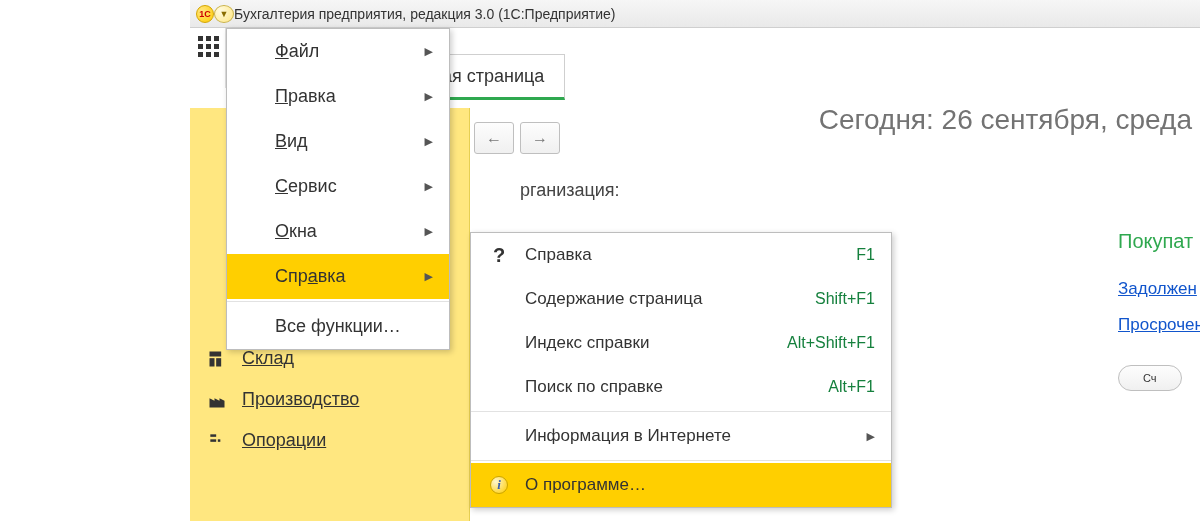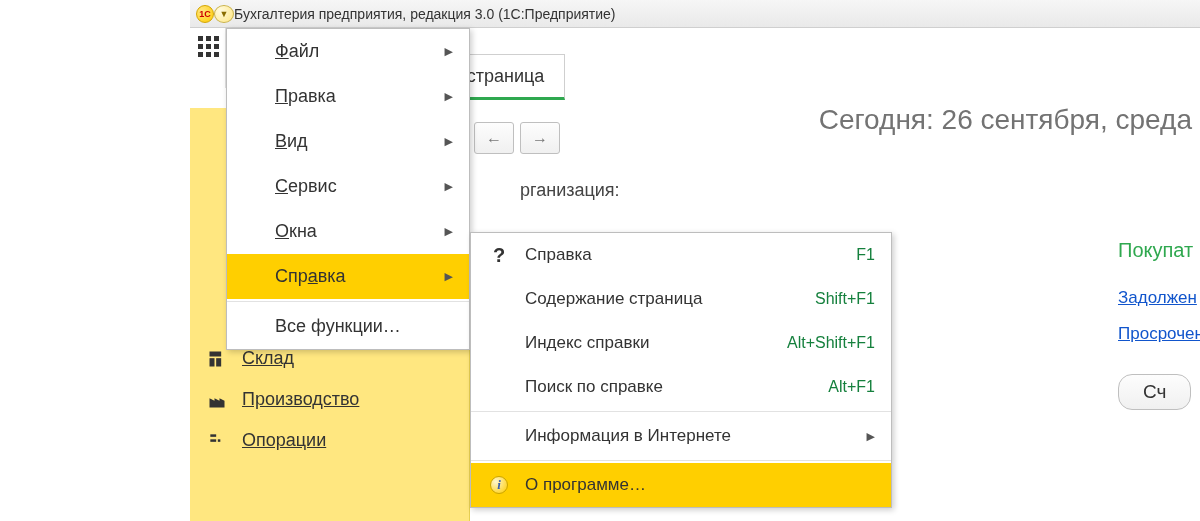--- a/index.html
+++ b/index.html
@@ -29,7 +29,7 @@
     .side-icon svg { width: 20px; height: 20px; fill: #333; }
 
     
-    .menu { position: absolute; left: 36px; top: 28px; width: 244px; background: #fff; border: 1px solid #bdbdbd; box-shadow: 2px 2px 6px rgba(0,0,0,.2); }
+    .menu { position: absolute; left: 36px; top: 28px; width: 224px; background: #fff; border: 1px solid #bdbdbd; box-shadow: 2px 2px 6px rgba(0,0,0,.2); }
     .menu-item { display: flex; align-items: center; justify-content: space-between; padding: 12px 16px 12px 48px; font-size: 18px; color: #333; position: relative; cursor: default; }
     .menu-item .u { text-decoration: underline; }
     .menu-item .arrow { color: #555; font-size: 11px; }

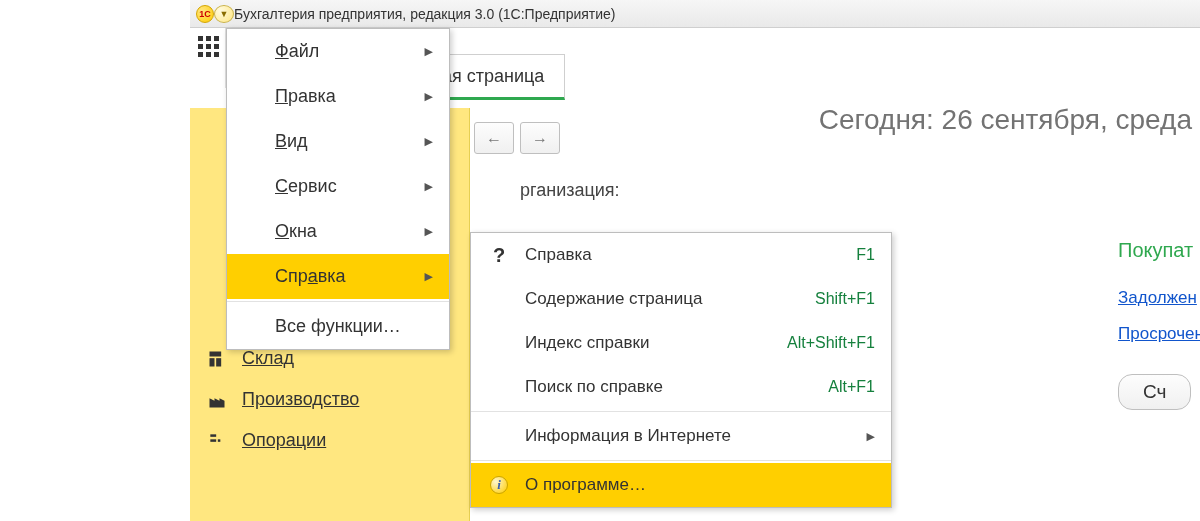--- a/index.html
+++ b/index.html
@@ -46,7 +46,7 @@
     .info-ico { width: 18px; height: 18px; border-radius: 50%; background: radial-gradient(circle at 30% 30%, #fff6cc, #ffcc00); border: 1px solid #caa400; display: flex; align-items: center; justify-content: center; font-style: italic; font-family: 'Times New Roman', serif; font-size: 13px; color: #3c5fad; font-weight: bold; }
 
     
-    .right-panel { position: absolute; right: 0; top: 230px; width: 82px; margin-top: 9px; }
+    .right-panel { position: absolute; right: 0; top: 230px; width: 82px; }
     .rp-head { color: #2fa84f; font-size: 20px; padding-bottom: 18px; }
     .rp-link { color: #1155cc; font-size: 17px; text-decoration: underline; padding: 8px 0; cursor: pointer; white-space: nowrap; }
     .rp-btn { margin-top: 22px; display: inline-block; padding: 6px 24px; border: 1px solid #bfbfbf; border-radius: 14px; background: linear-gradient(#fdfdfd,#f0f0f0); font-size: 19px; color: #333; }

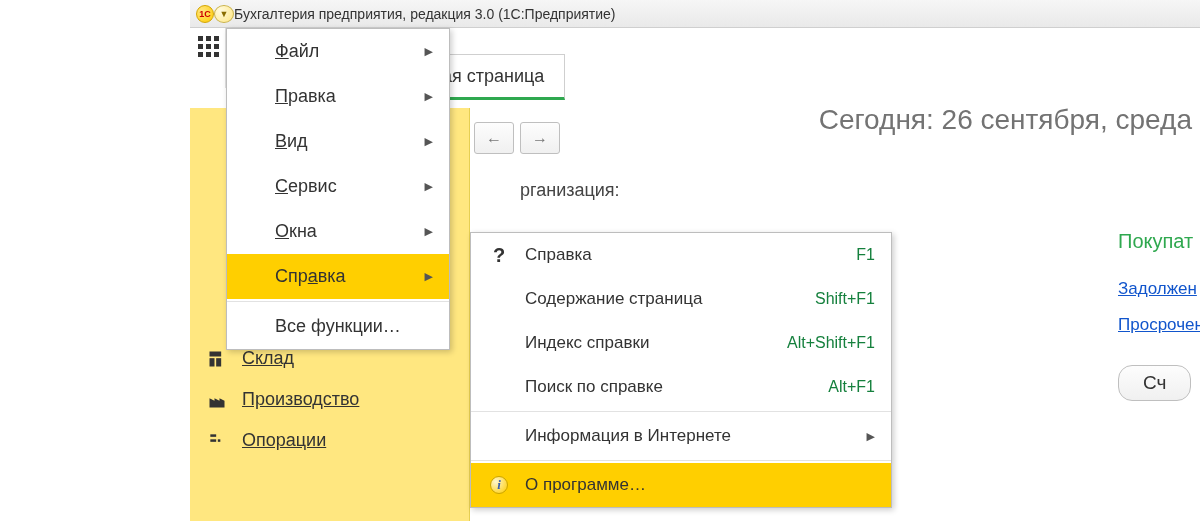--- a/index.html
+++ b/index.html
@@ -49,7 +49,7 @@
     .right-panel { position: absolute; right: 0; top: 230px; width: 82px; }
     .rp-head { color: #2fa84f; font-size: 20px; padding-bottom: 18px; }
     .rp-link { color: #1155cc; font-size: 17px; text-decoration: underline; padding: 8px 0; cursor: pointer; white-space: nowrap; }
-    .rp-btn { margin-top: 22px; display: inline-block; padding: 6px 24px; border: 1px solid #bfbfbf; border-radius: 14px; background: linear-gradient(#fdfdfd,#f0f0f0); font-size: 19px; color: #333; }
+    .rp-btn { margin-top: 22px; display: inline-block; padding: 6px 24px; border: 1px solid #bfbfbf; border-radius: 14px; background: linear-gradient(#fdfdfd,#f0f0f0); font-size: 11px; color: #333; }
 
   </style>
 </head>

